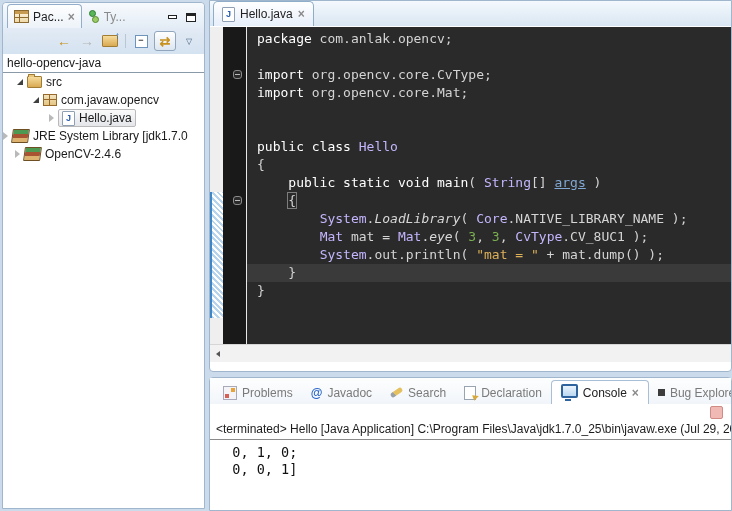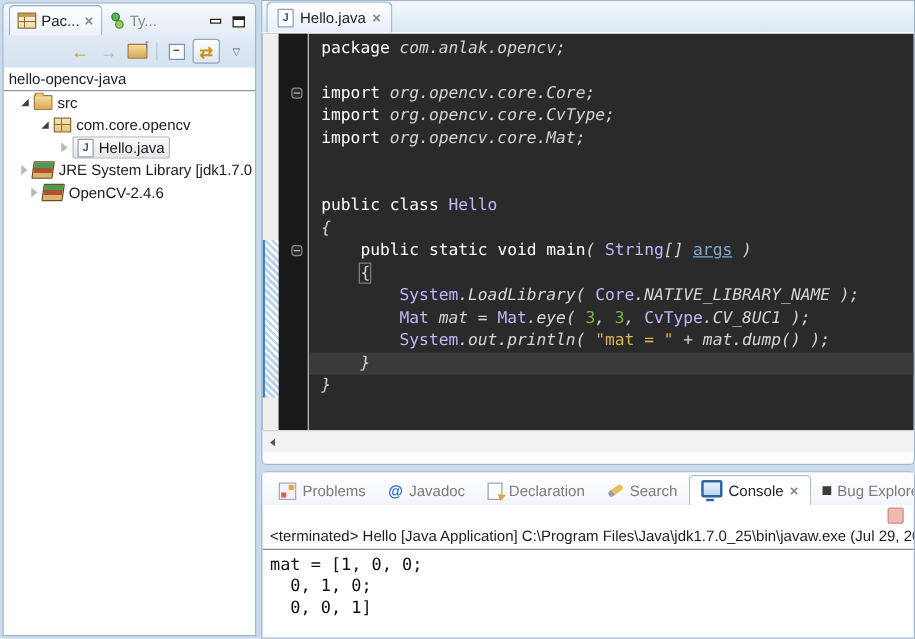--- a/index.html
+++ b/index.html
@@ -90,7 +90,7 @@
   .code-line{white-space:pre;height:18px;}
   .code-line.hl{background:#3a3a3a;margin-left:-10px;padding-left:10px;}
   .tk-kw{color:#ffffff;font-weight:normal;}
-  .tk-pl{color:#d4d4d4;font-style:italic;}
+  .tk-pl{color:#d4d4d4;}
   .tk-cls{color:#c4b5fd;}
   .tk-num{color:#7ab050;}
   .tk-str{color:#dcb159;}

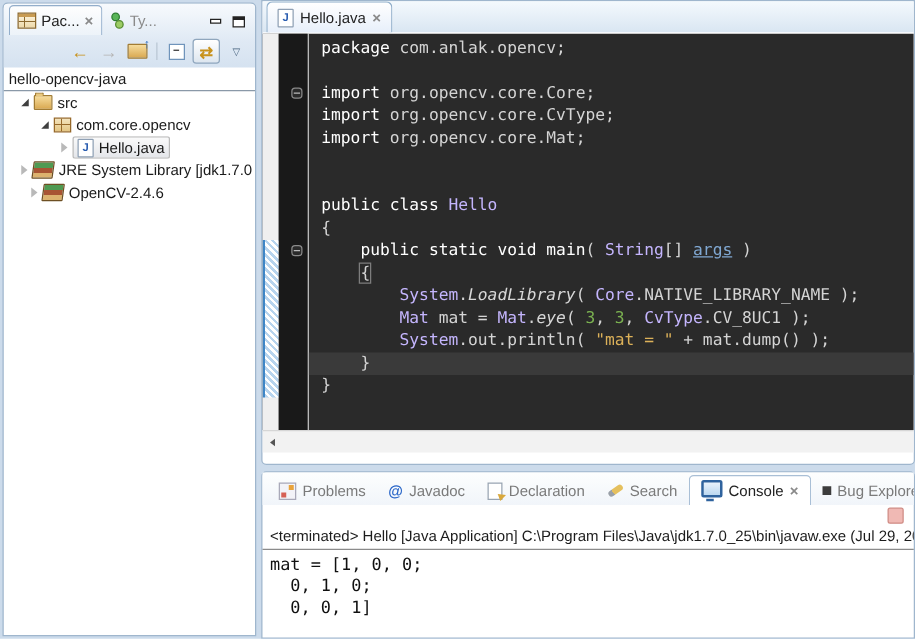--- a/index.html
+++ b/index.html
@@ -225,7 +225,6 @@
       <div>
           <div class="code-line"><span class="tk-kw">package</span><span class="tk-pl"> com.anlak.opencv;</span></div>
           <div class="code-line">&nbsp;</div>
-          <div class="code-line"><span class="tk-kw">import</span><span class="tk-pl"> org.opencv.core.Core;</span></div>
           <div class="code-line"><span class="tk-kw">import</span><span class="tk-pl"> org.opencv.core.CvType;</span></div>
           <div class="code-line"><span class="tk-kw">import</span><span class="tk-pl"> org.opencv.core.Mat;</span></div>
           <div class="code-line">&nbsp;</div>

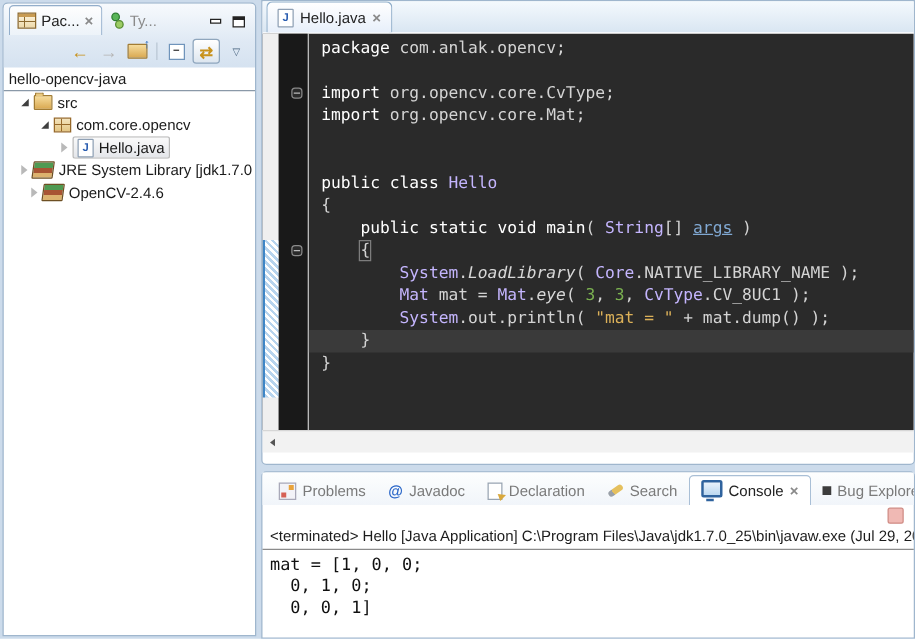--- a/index.html
+++ b/index.html
@@ -182,7 +182,7 @@
     <div class="tree-row" style="padding-left:30px">
       <span class="tw exp"></span>
       <span class="ic-pkg"></span>
-      <span>com.core.opencv</span>
+      <span>com.javaw.opencv</span>
     </div>
     <div class="tree-row" style="padding-left:46px">
       <span class="tw col"></span>

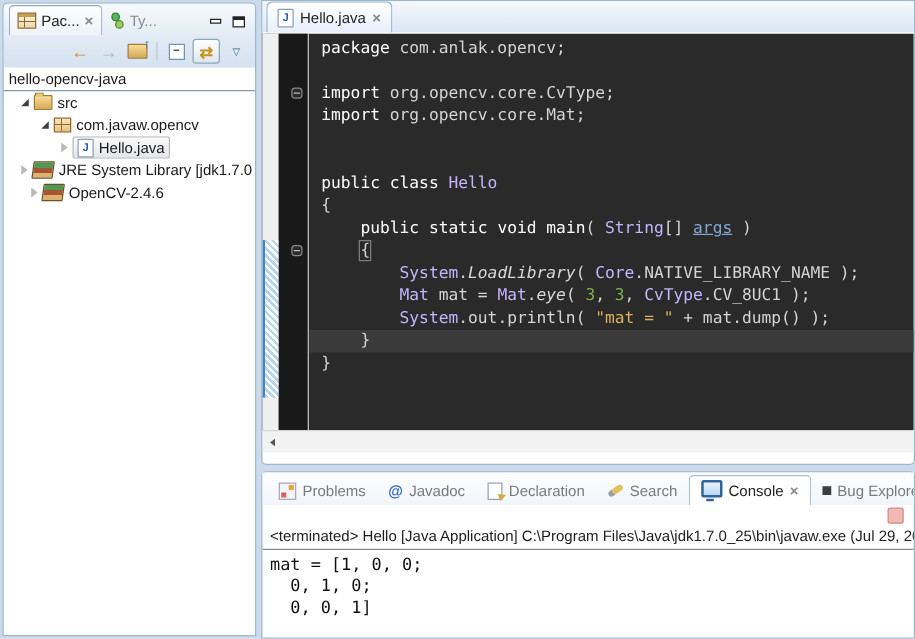--- a/index.html
+++ b/index.html
@@ -191,7 +191,7 @@
         <span>Hello.java</span>
       </span>
     </div>
-    <div class="tree-row" style="padding-left:14px">
+    <div class="tree-row" style="">
       <span class="tw col"></span>
       <span class="ic-lib"></span>
       <span>JRE System Library [jdk1.7.0</span>

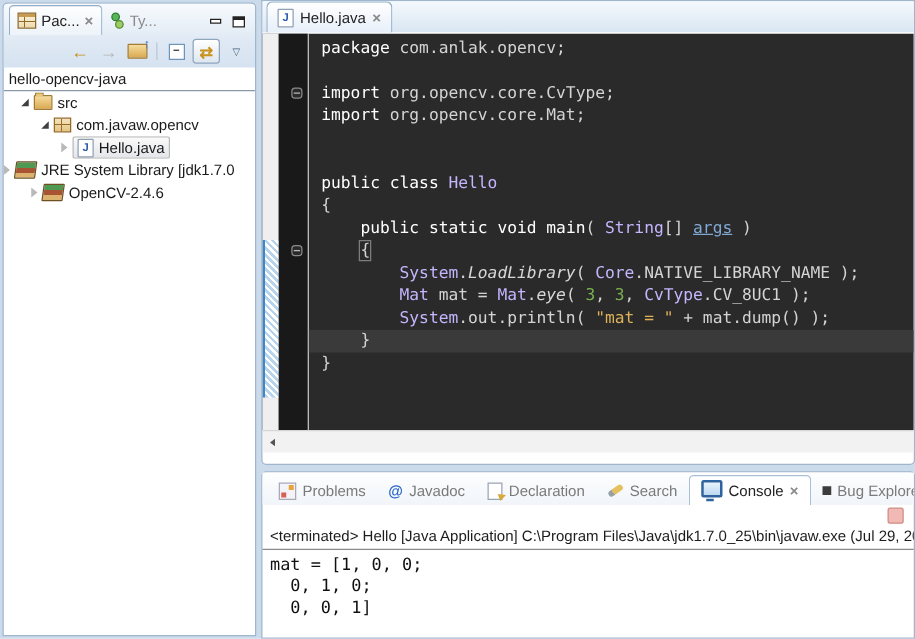--- a/index.html
+++ b/index.html
@@ -196,7 +196,7 @@
       <span class="ic-lib"></span>
       <span>JRE System Library [jdk1.7.0</span>
     </div>
-    <div class="tree-row" style="padding-left:22px">
+    <div class="tree-row" style="padding-left:12px">
       <span class="tw col"></span>
       <span class="ic-lib"></span>
       <span>OpenCV-2.4.6</span>

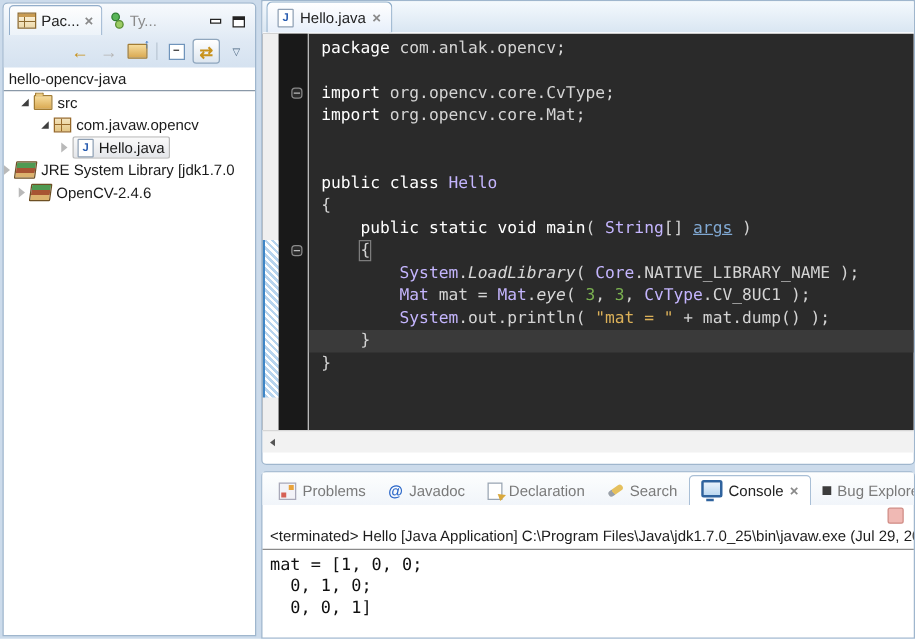--- a/index.html
+++ b/index.html
@@ -257,12 +257,12 @@
       <span>Javadoc</span>
     </div>
     <div class="btab">
+      <span class="ic-search"></span>
+      <span>Search</span>
+    </div>
+    <div class="btab">
       <span class="ic-decl"></span>
       <span>Declaration</span>
-    </div>
-    <div class="btab">
-      <span class="ic-search"></span>
-      <span>Search</span>
     </div>
     <div class="btab sel">
       <span class="ic-console"></span>

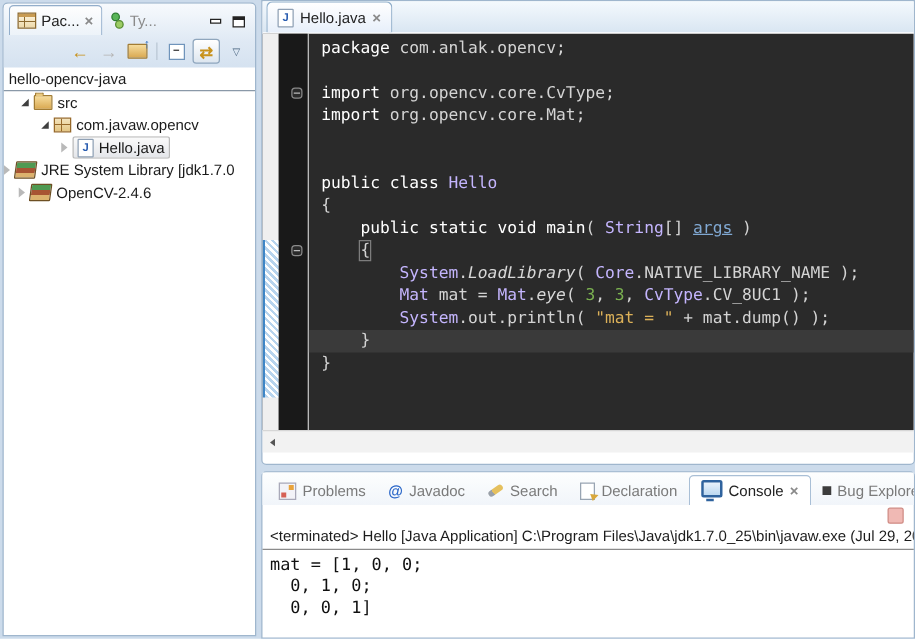--- a/index.html
+++ b/index.html
@@ -280,7 +280,6 @@
   </div>
   <div class="con-header">&lt;terminated&gt; Hello [Java Application] C:\Program Files\Java\jdk1.7.0_25\bin\javaw.exe (Jul 29, 20</div>
   <div class="con-out">
-      <div class="console-line">mat = [1, 0, 0;</div>
       <div class="console-line">  0, 1, 0;</div>
       <div class="console-line">  0, 0, 1]</div>
     </div>

